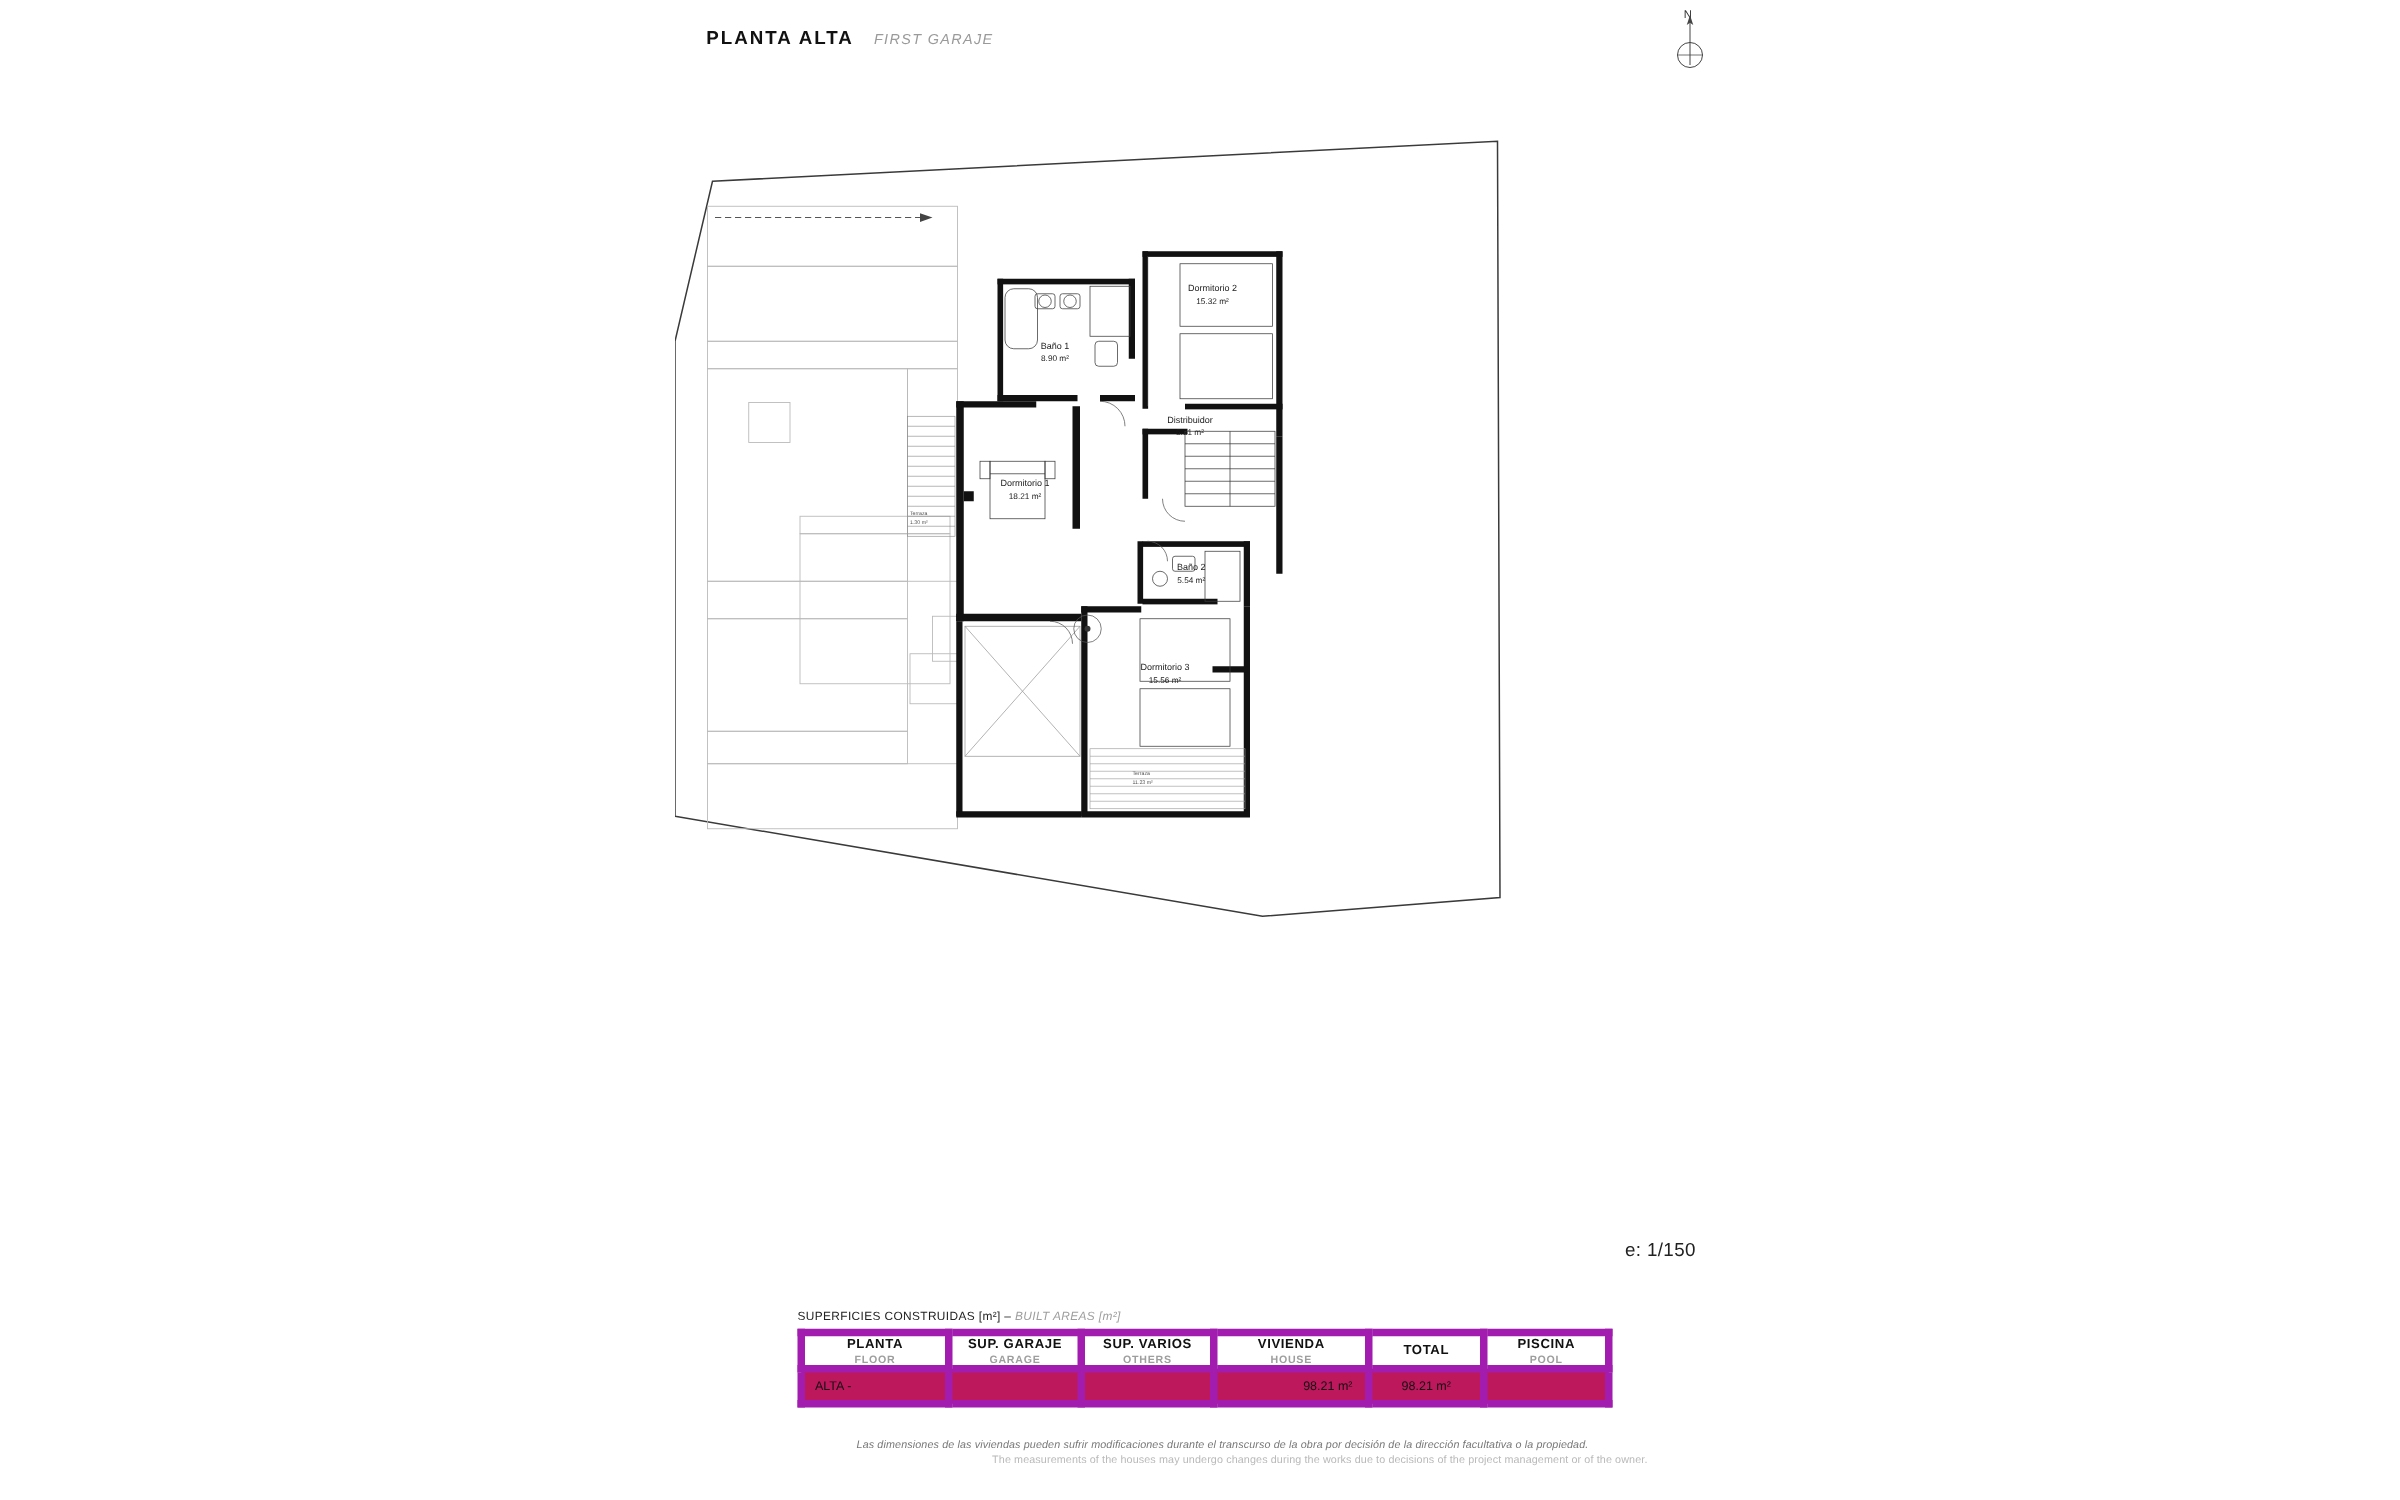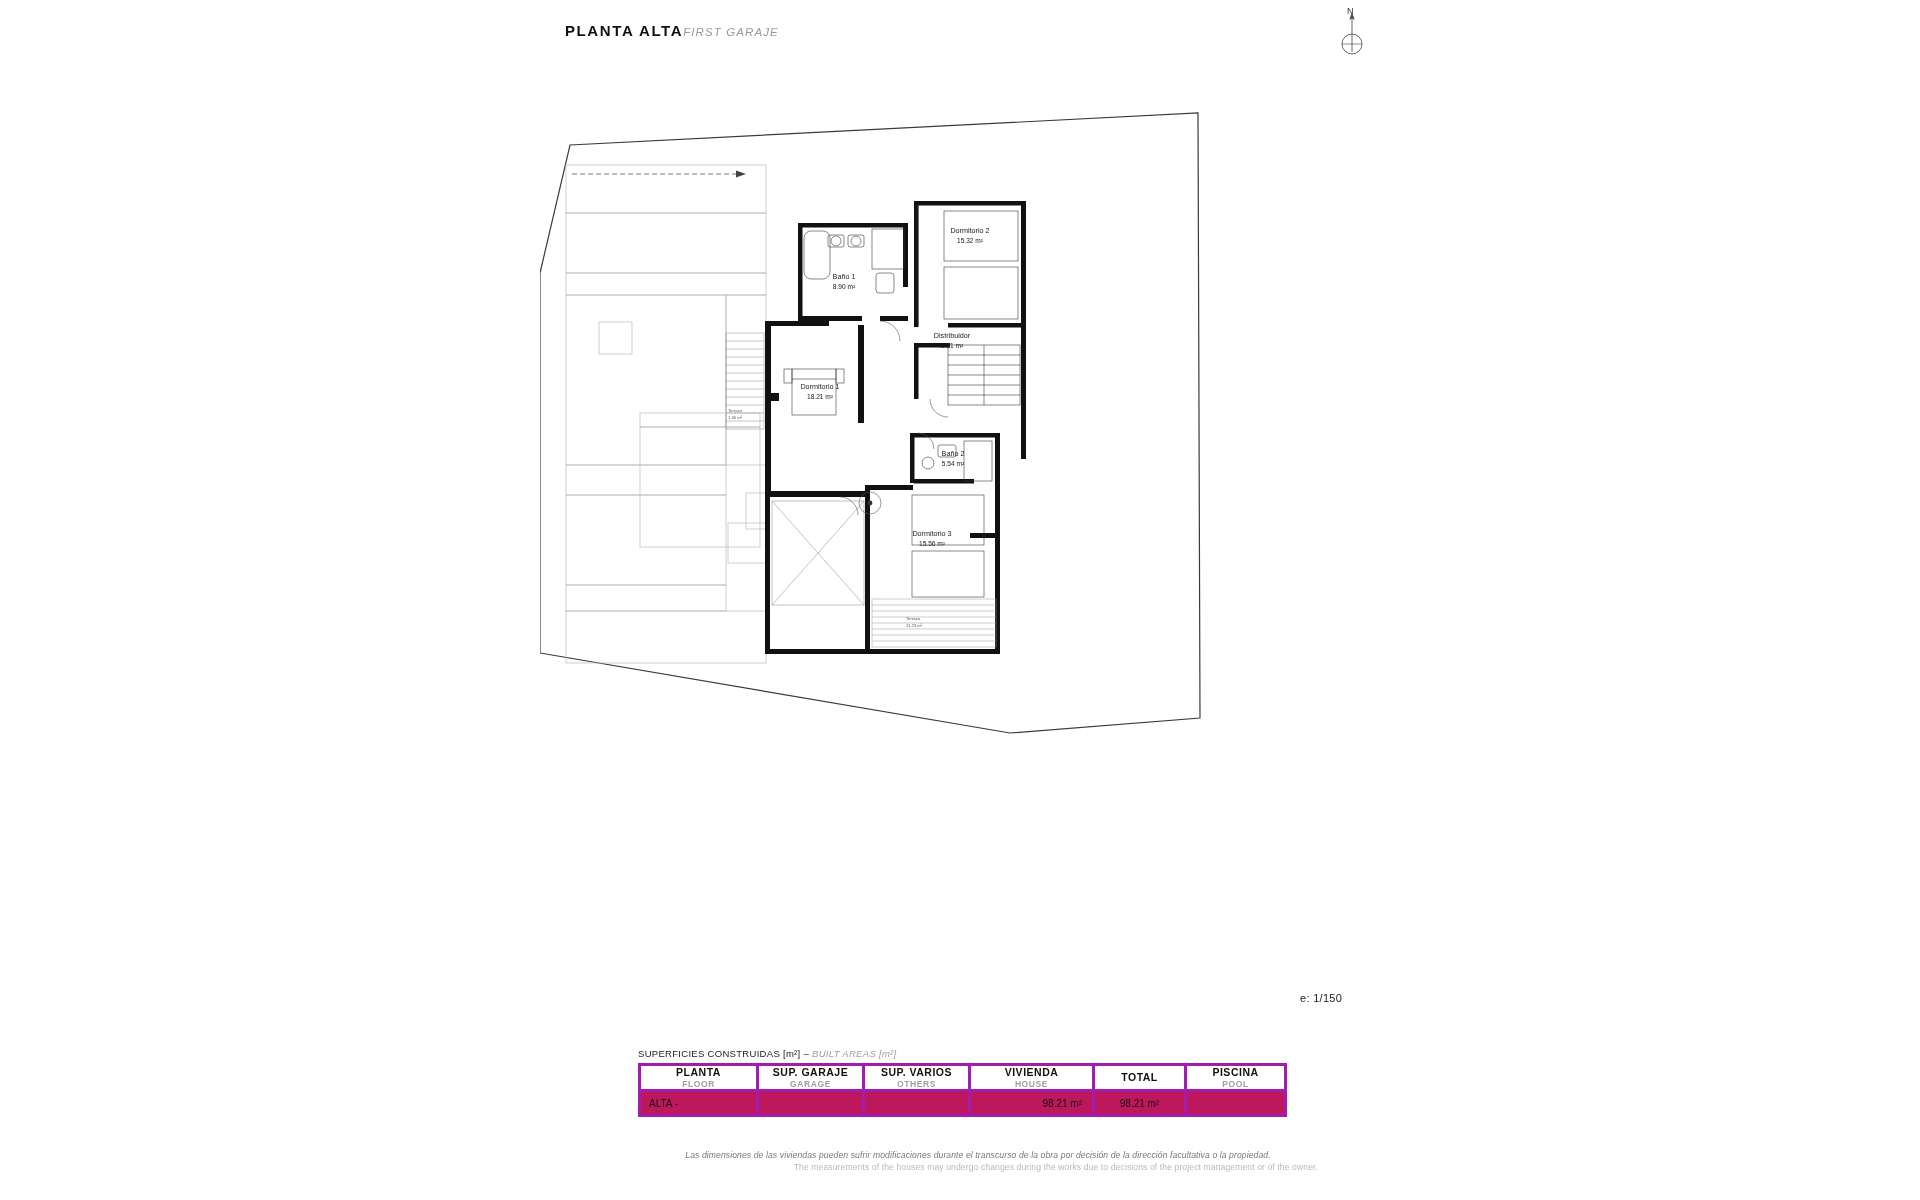--- a/index.html
+++ b/index.html
@@ -30,6 +30,7 @@
     top: 22px;
     display: flex;
     align-items: baseline;
+    gap: 16px;
   }
   .title-es {
     font-size: 15px;

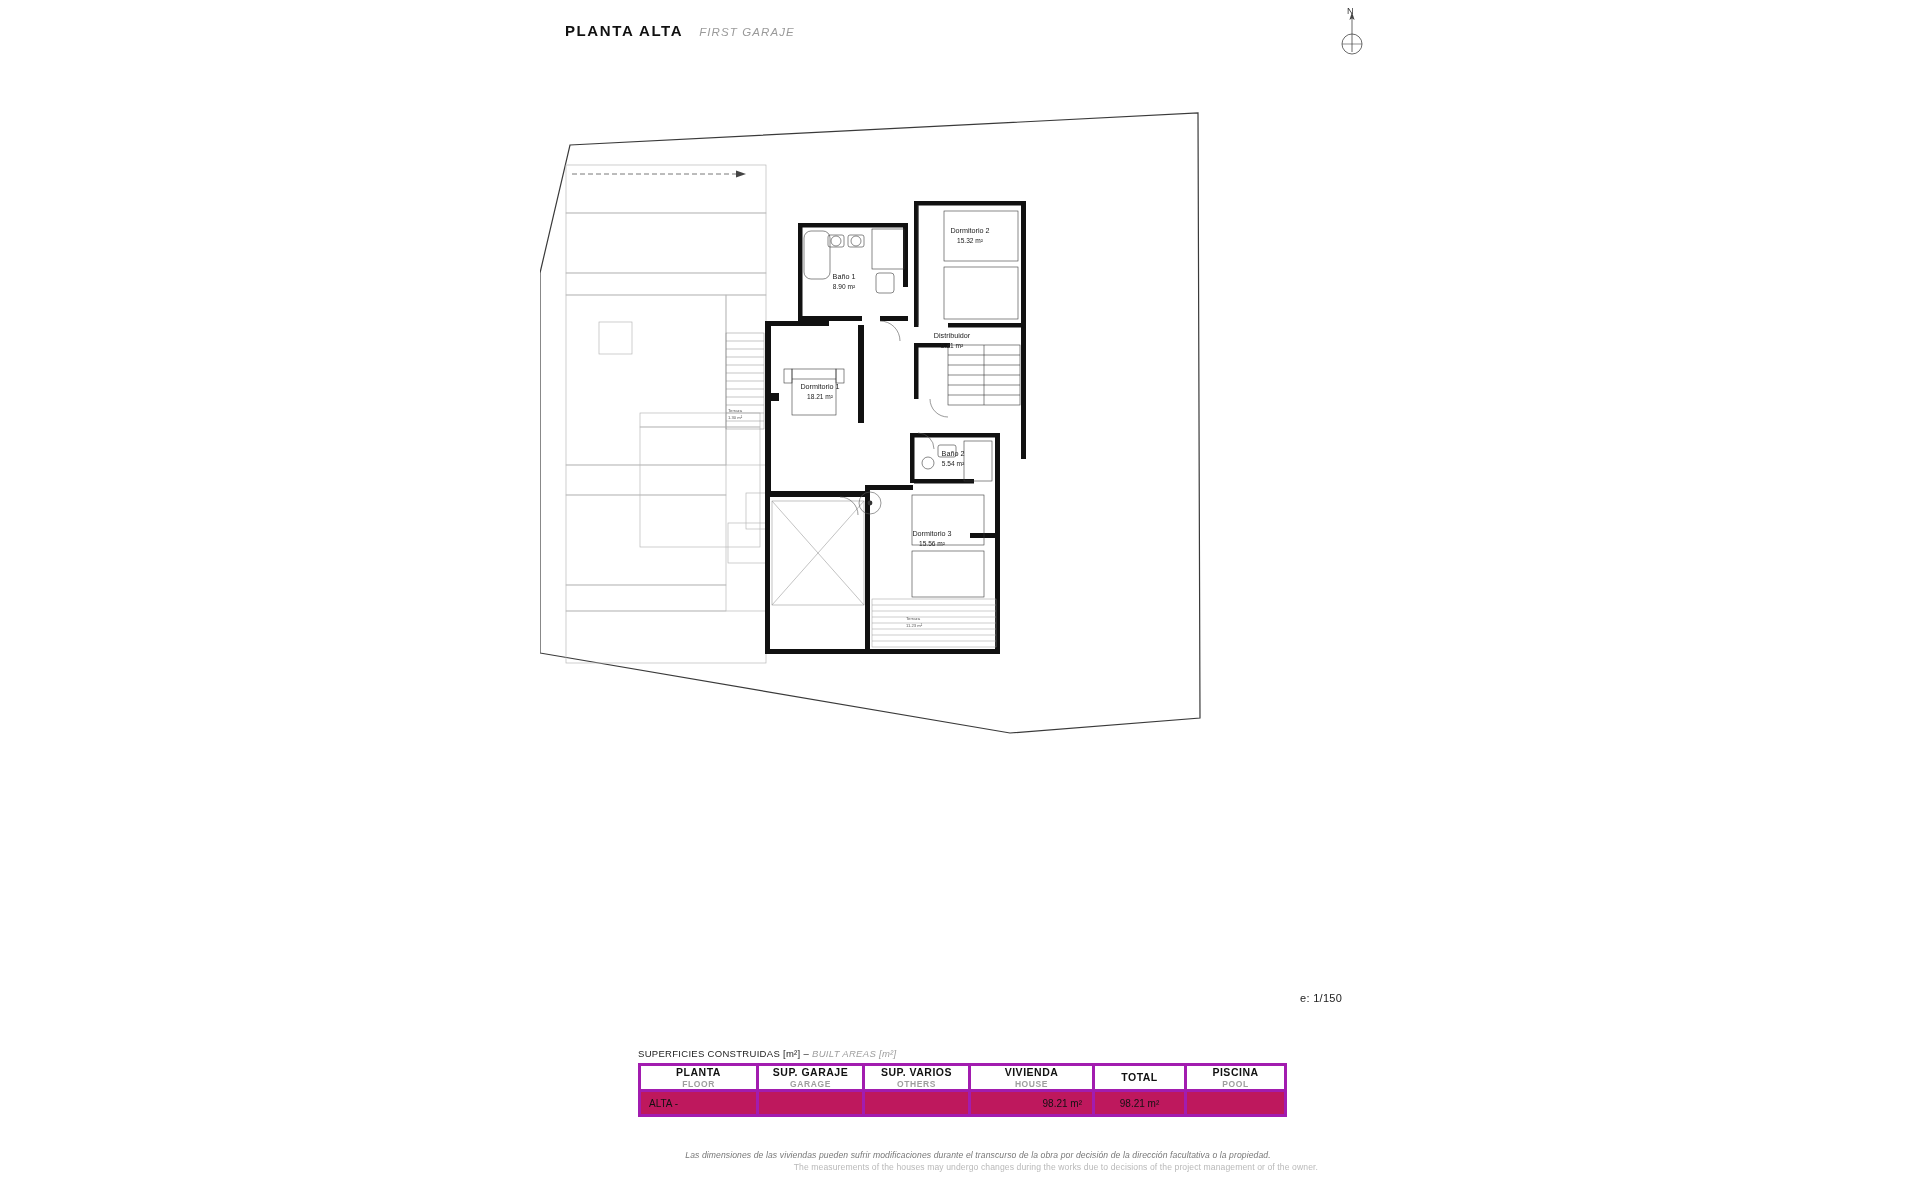--- a/index.html
+++ b/index.html
@@ -67,7 +67,7 @@
     position: absolute;
     left: 1300px;
     top: 992px;
-    font-size: 11px;
+    font-size: 15px;
     color: #222;
     letter-spacing: 0.3px;
   }

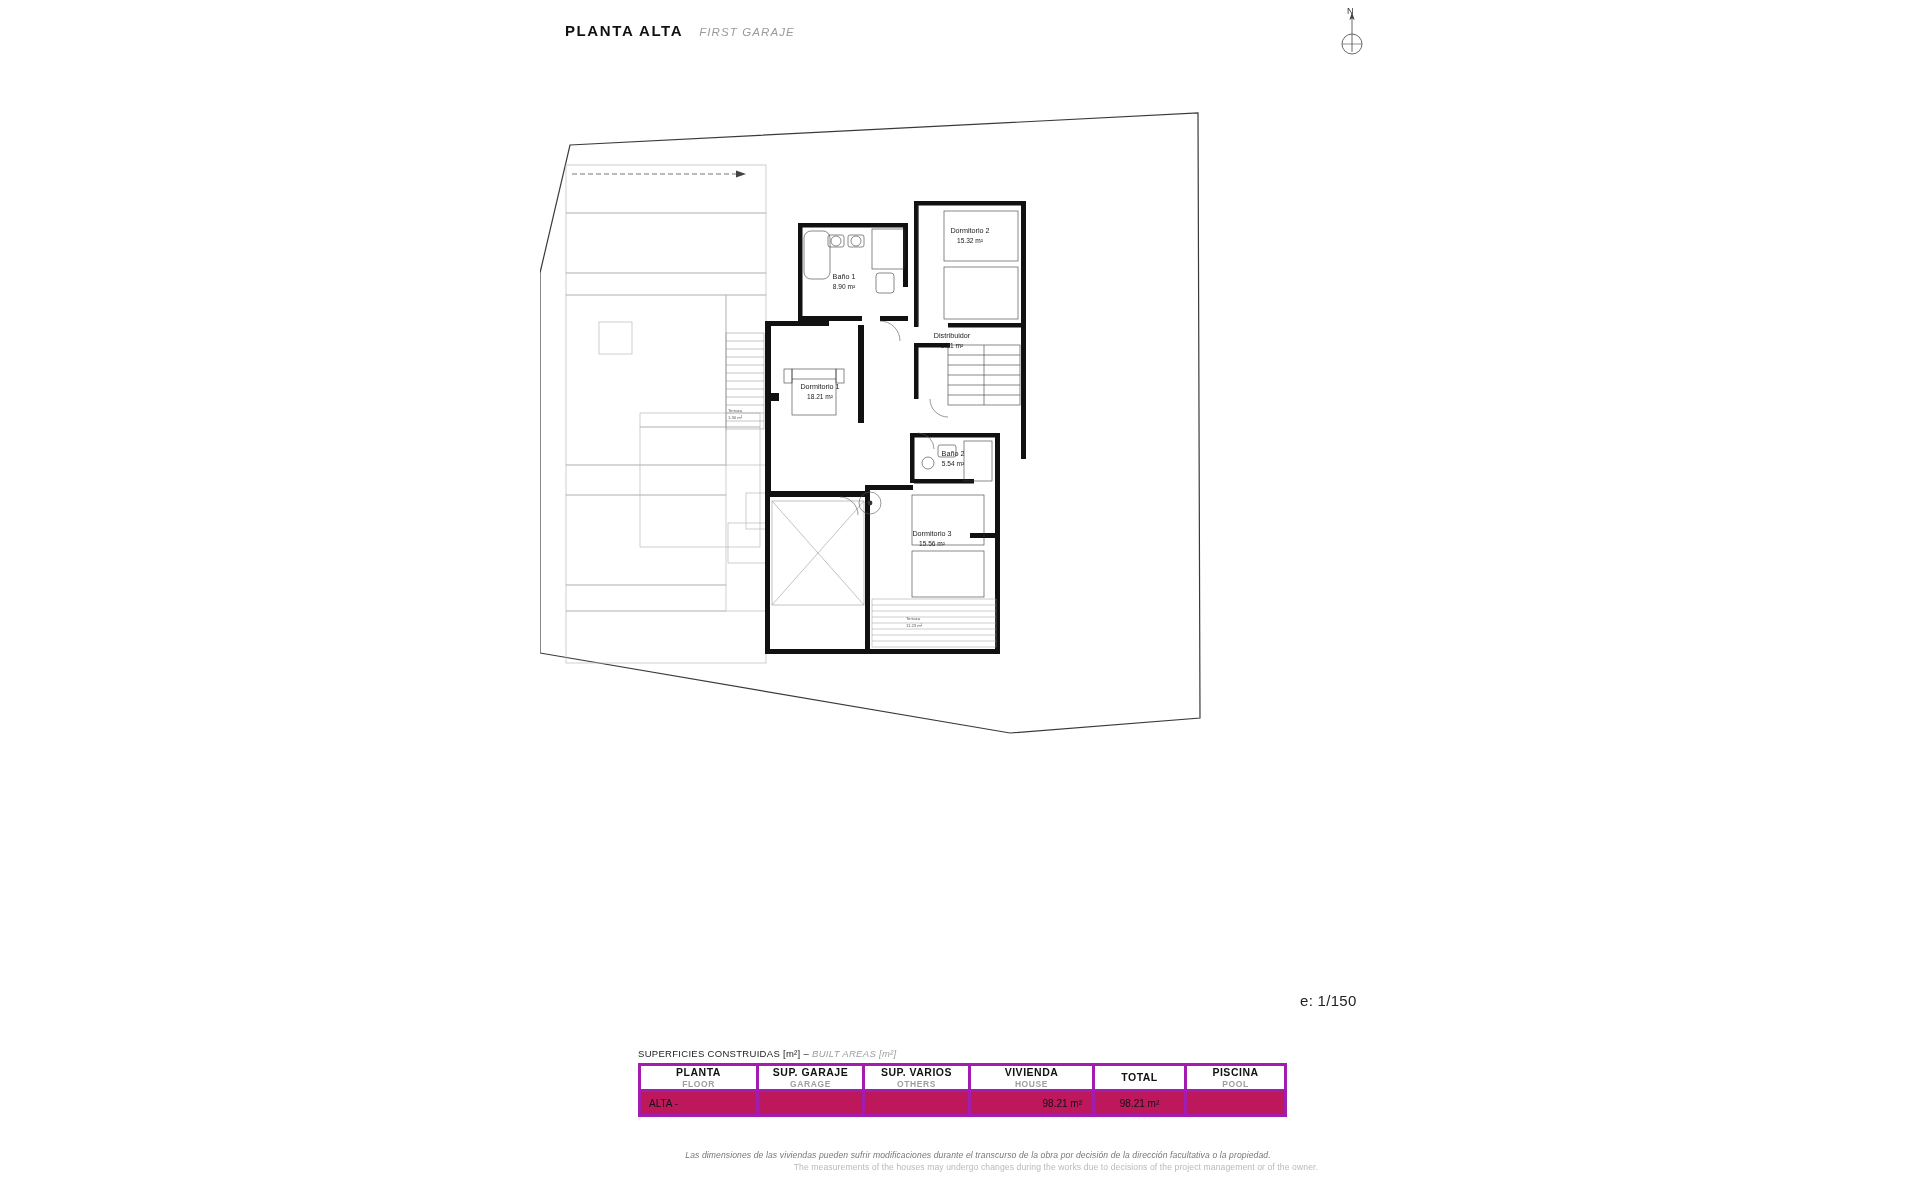--- a/index.html
+++ b/index.html
@@ -106,7 +106,7 @@
     table-layout: fixed;
   }
   table.areas-table td, table.areas-table th {
-    border: 3px solid #a21caf;
+    border: 6px solid #a21caf;
     padding: 0;
     vertical-align: middle;
   }

